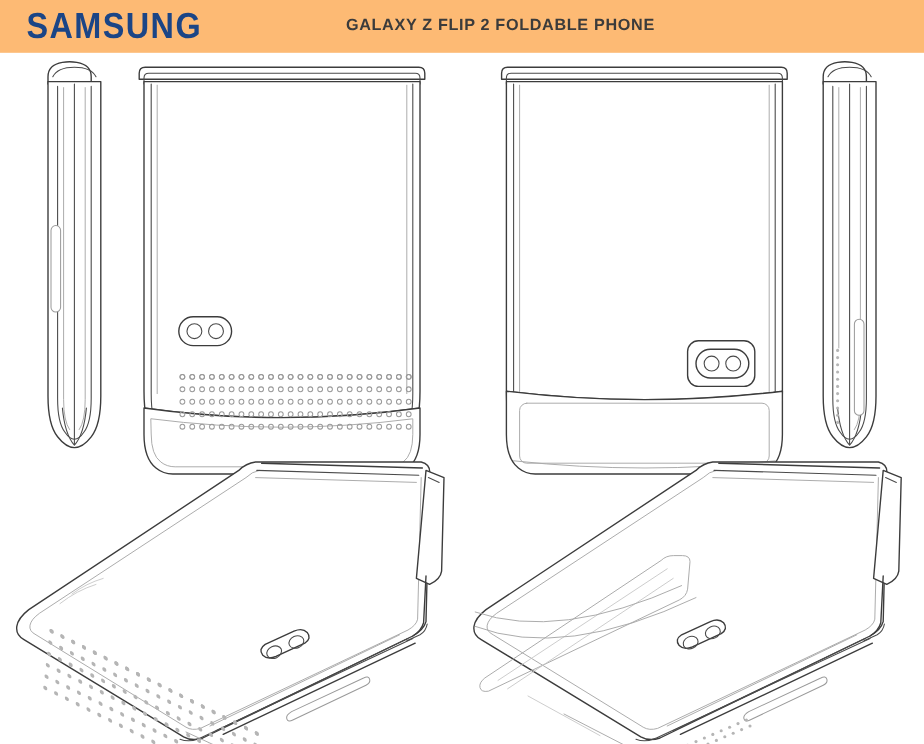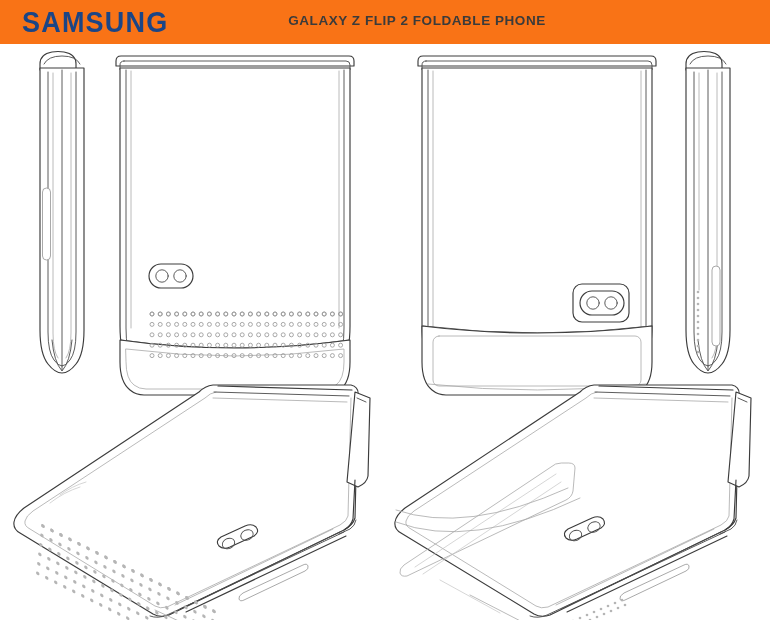--- a/index.html
+++ b/index.html
@@ -21,7 +21,7 @@
     position: absolute;
     left: 0; top: 0;
     width: 770px; height: 44px;
-    background: #f97316;
+    background: #fdba74;
   }
 
   #samsung-logo {

